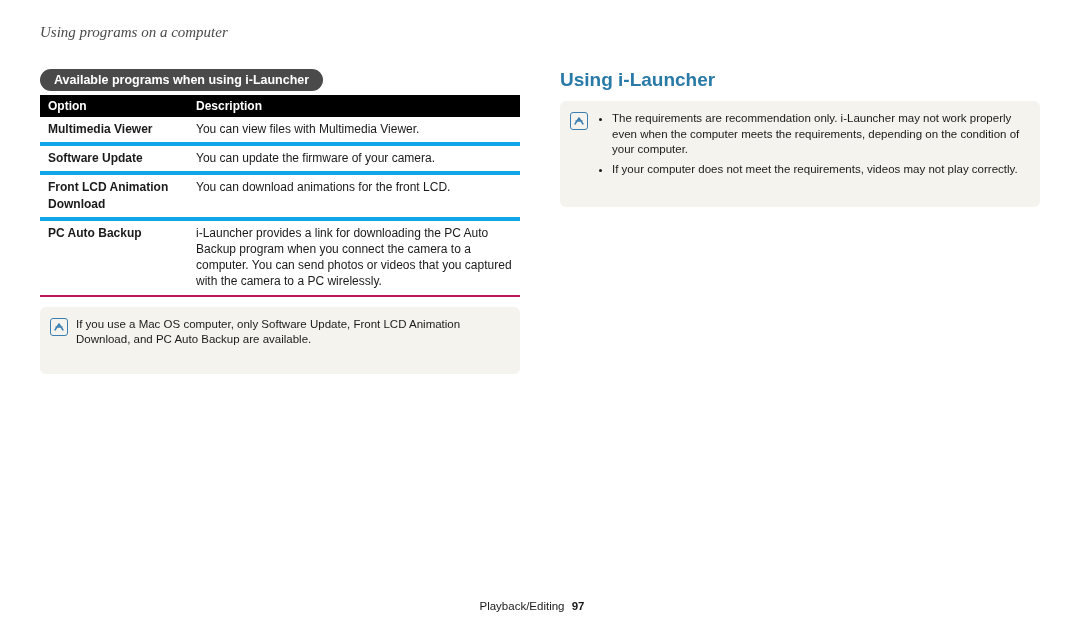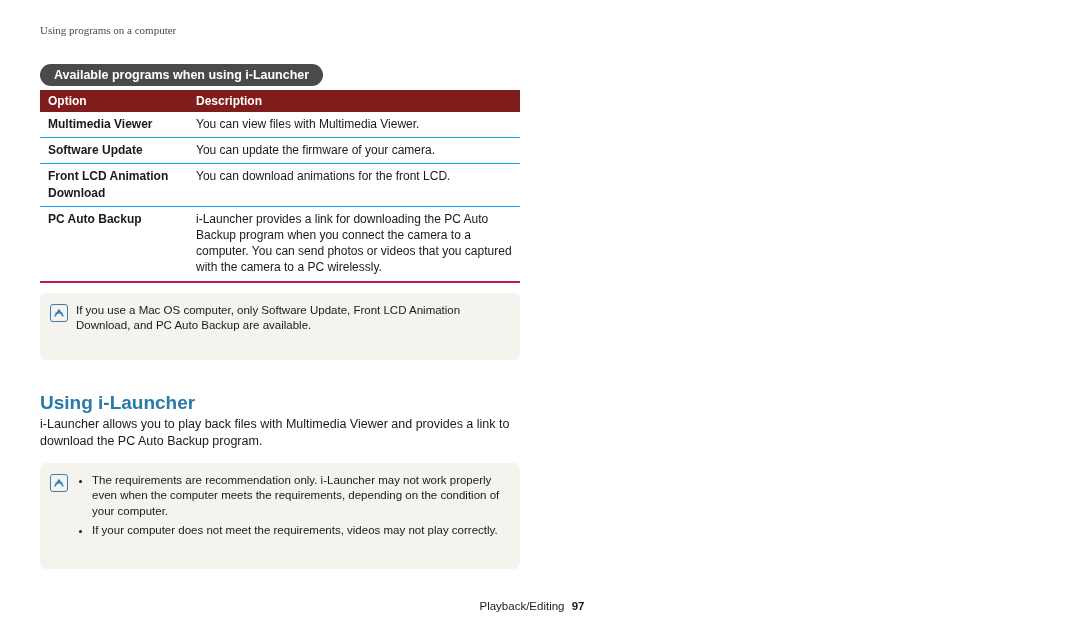--- a/index.html
+++ b/index.html
@@ -5,7 +5,7 @@
   * { box-sizing: border-box; margin: 0; padding: 0; }
   html, body { width: 1080px; height: 630px; background: #fff; font-family: "Segoe UI", Arial, sans-serif; color: #1a1a1a; }
   .page { position: relative; width: 1080px; height: 630px; padding: 24px 40px 0 40px; }
-  .page-header { font-size: 11px; color: #4a4a4a; margin-bottom: 28px; font-family: Georgia, "Times New Roman", serif; }
+  .page-header { font-size: 15px; font-style: italic; color: #4a4a4a; margin-bottom: 28px; font-family: Georgia, "Times New Roman", serif; }
   .columns { display: flex; gap: 32px; flex-direction: column; }
   .col { width: 480px; }
   .pill { display: inline-block; background: #4a4a4a; color: #fff; font-weight: 700; font-size: 12.5px; padding: 4px 14px; border-radius: 14px; margin-bottom: 4px; }

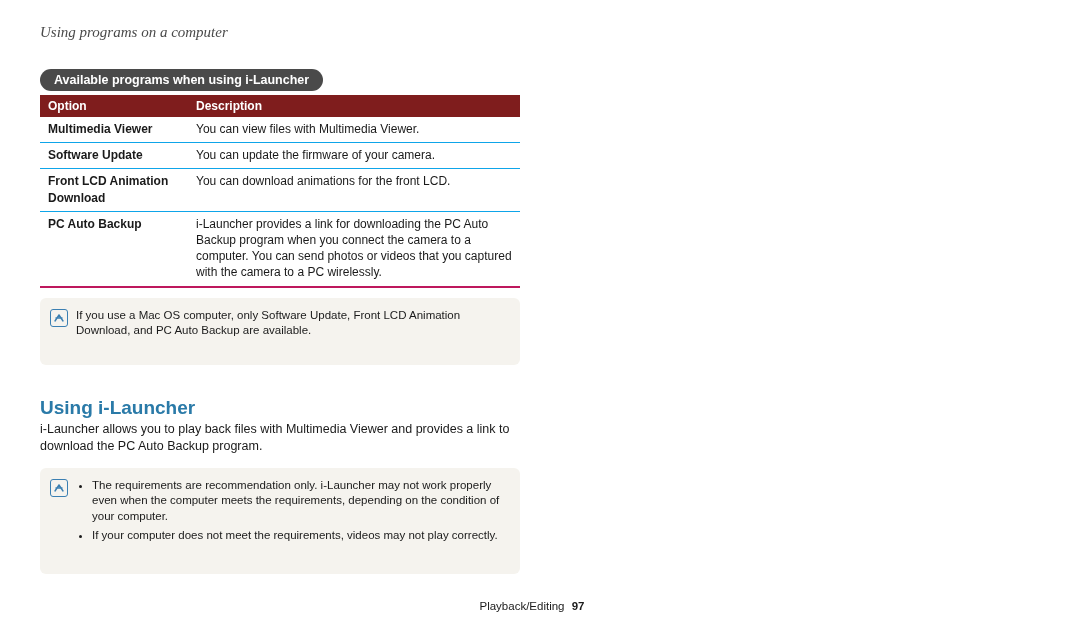--- a/index.html
+++ b/index.html
@@ -6,7 +6,7 @@
   html, body { width: 1080px; height: 630px; background: #fff; font-family: "Segoe UI", Arial, sans-serif; color: #1a1a1a; }
   .page { position: relative; width: 1080px; height: 630px; padding: 24px 40px 0 40px; }
   .page-header { font-size: 15px; font-style: italic; color: #4a4a4a; margin-bottom: 28px; font-family: Georgia, "Times New Roman", serif; }
-  .columns { display: flex; gap: 32px; flex-direction: column; }
+  .columns { display: flex; gap: 40px; }
   .col { width: 480px; }
   .pill { display: inline-block; background: #4a4a4a; color: #fff; font-weight: 700; font-size: 12.5px; padding: 4px 14px; border-radius: 14px; margin-bottom: 4px; }
   table.programs { width: 100%; border-collapse: collapse; font-size: 12px; }

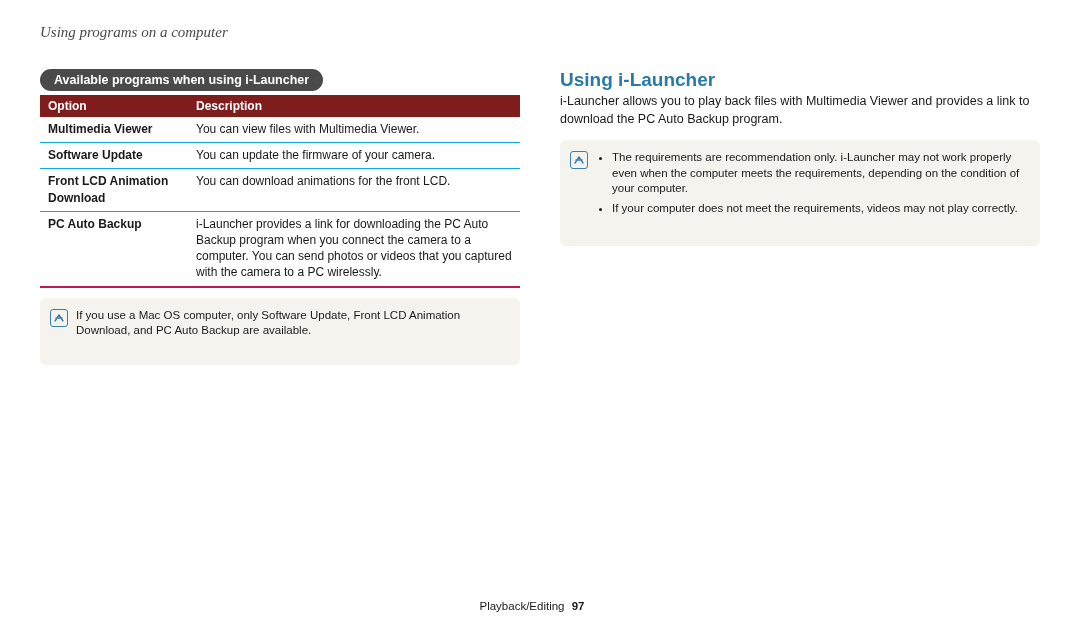--- a/index.html
+++ b/index.html
@@ -10,7 +10,7 @@
   .col { width: 480px; }
   .pill { display: inline-block; background: #4a4a4a; color: #fff; font-weight: 700; font-size: 12.5px; padding: 4px 14px; border-radius: 14px; margin-bottom: 4px; }
   table.programs { width: 100%; border-collapse: collapse; font-size: 12px; }
-  table.programs thead th { background: #7f1d1d; color: #fff; font-weight: 700; text-align: left; padding: 4px 8px; }
+  table.programs thead th { background: #000000; color: #fff; font-weight: 700; text-align: left; padding: 4px 8px; }
   table.programs thead th:first-child { width: 148px; }
   table.programs tbody td { padding: 4px 8px 5px 8px; vertical-align: top; border-bottom: 1px solid #0ea5e9; line-height: 1.35; }
   table.programs tbody tr:last-child td { border-bottom: 2px solid #be185d; margin-left: 23px; }

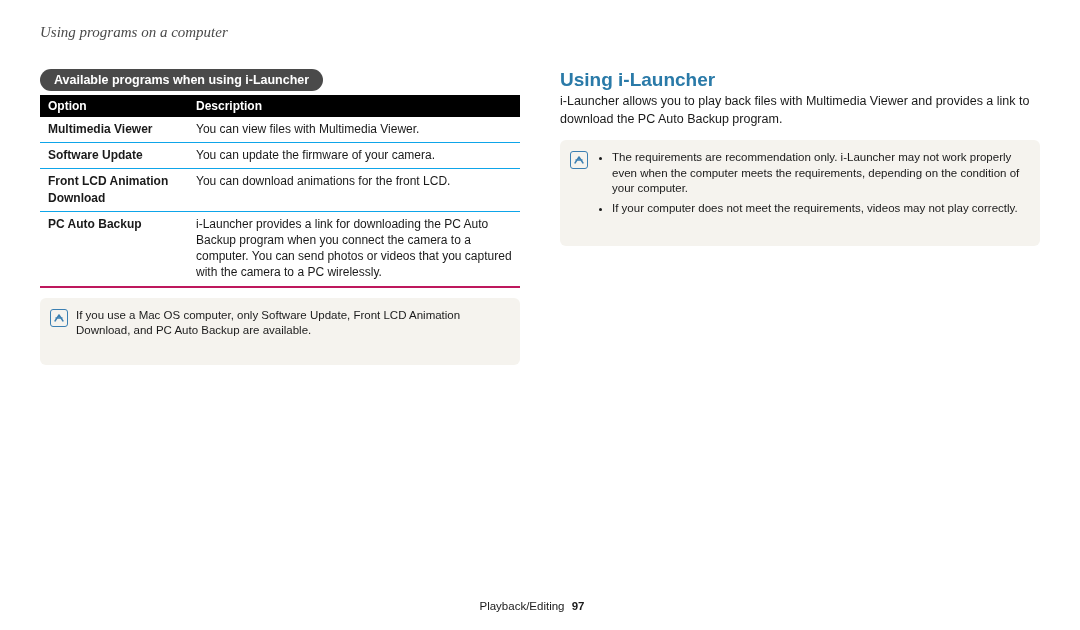--- a/index.html
+++ b/index.html
@@ -80,7 +80,6 @@
 
   <div class="col">
     <div class="section-title">Using i-Launcher</div>
-    <div class="intro">i-Launcher allows you to play back files with Multimedia Viewer and provides a link to download the PC Auto Backup program.</div>
 
     <div class="note-box">
       <div class="icon-cell">

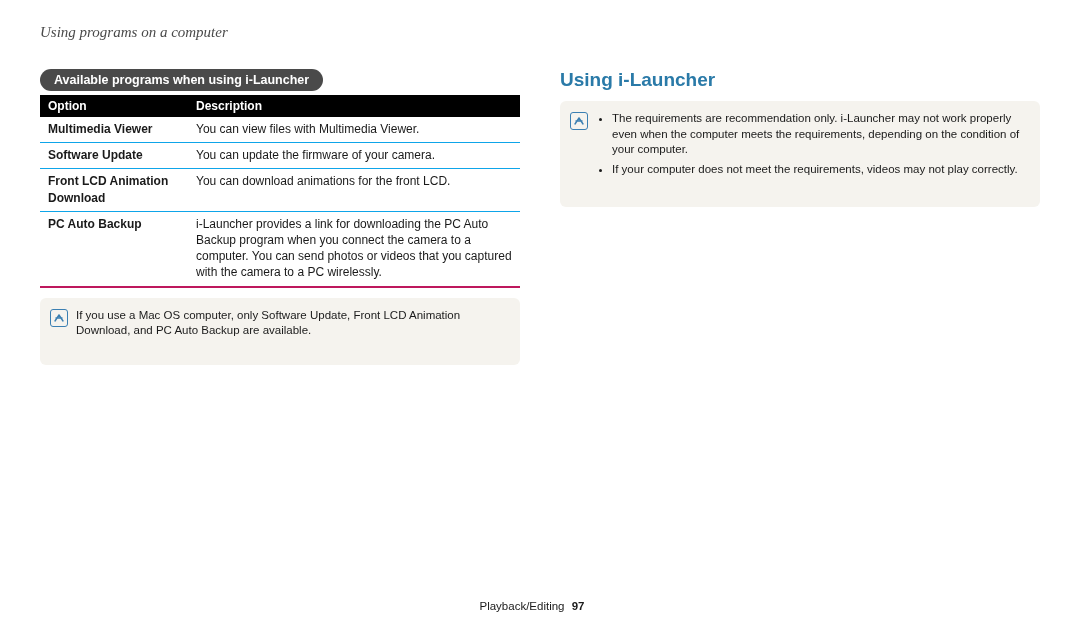--- a/index.html
+++ b/index.html
@@ -12,7 +12,7 @@
   table.programs { width: 100%; border-collapse: collapse; font-size: 12px; }
   table.programs thead th { background: #000000; color: #fff; font-weight: 700; text-align: left; padding: 4px 8px; }
   table.programs thead th:first-child { width: 148px; }
-  table.programs tbody td { padding: 4px 8px 5px 8px; vertical-align: top; border-bottom: 1px solid #0ea5e9; line-height: 1.35; }
+  table.programs tbody td { padding: 4px 8px 5px 8px; vertical-align: top; border-bottom: 4px solid #0ea5e9; line-height: 1.35; }
   table.programs tbody tr:last-child td { border-bottom: 2px solid #be185d; margin-left: 23px; }
   table.programs tbody td.opt { font-weight: 700; }
   .note-box { display: flex; align-items: flex-start; background: #f5f3ee; border-radius: 6px; padding: 10px 14px 26px 10px; margin-top: 10px; font-size: 11.5px; line-height: 1.35; }

